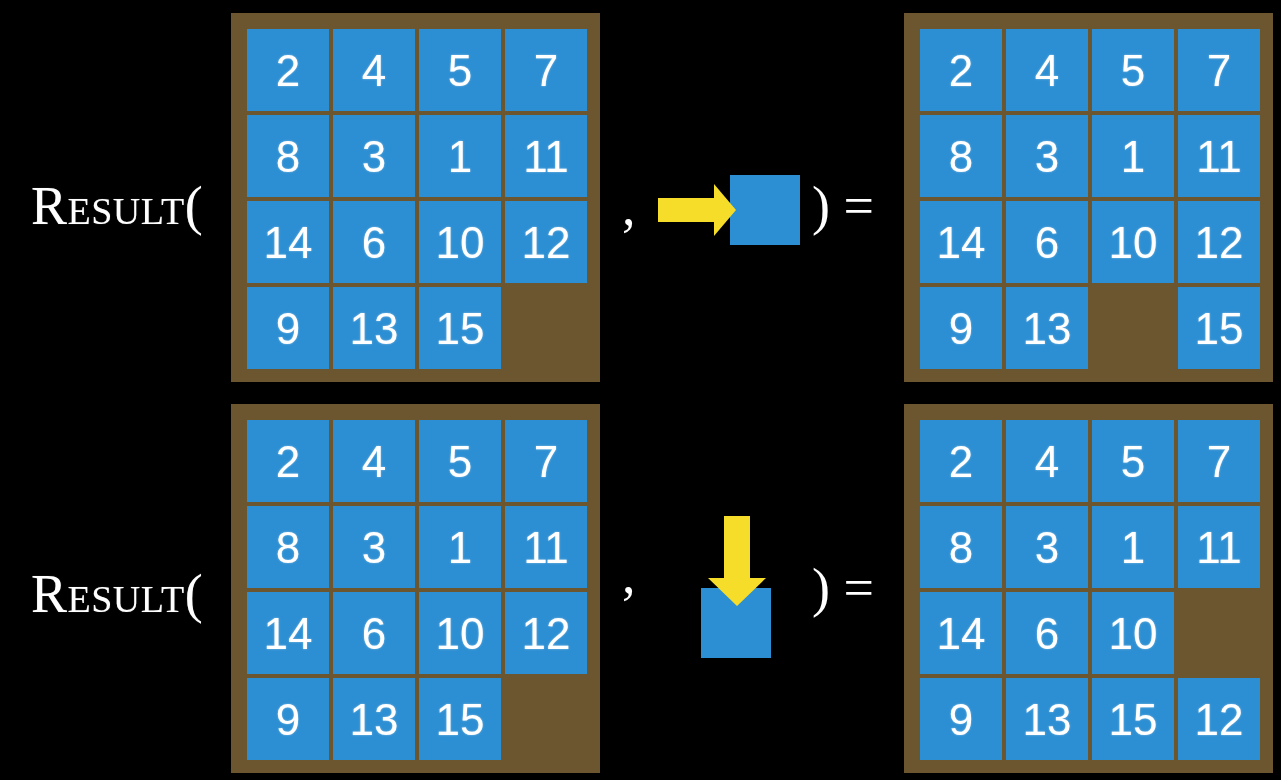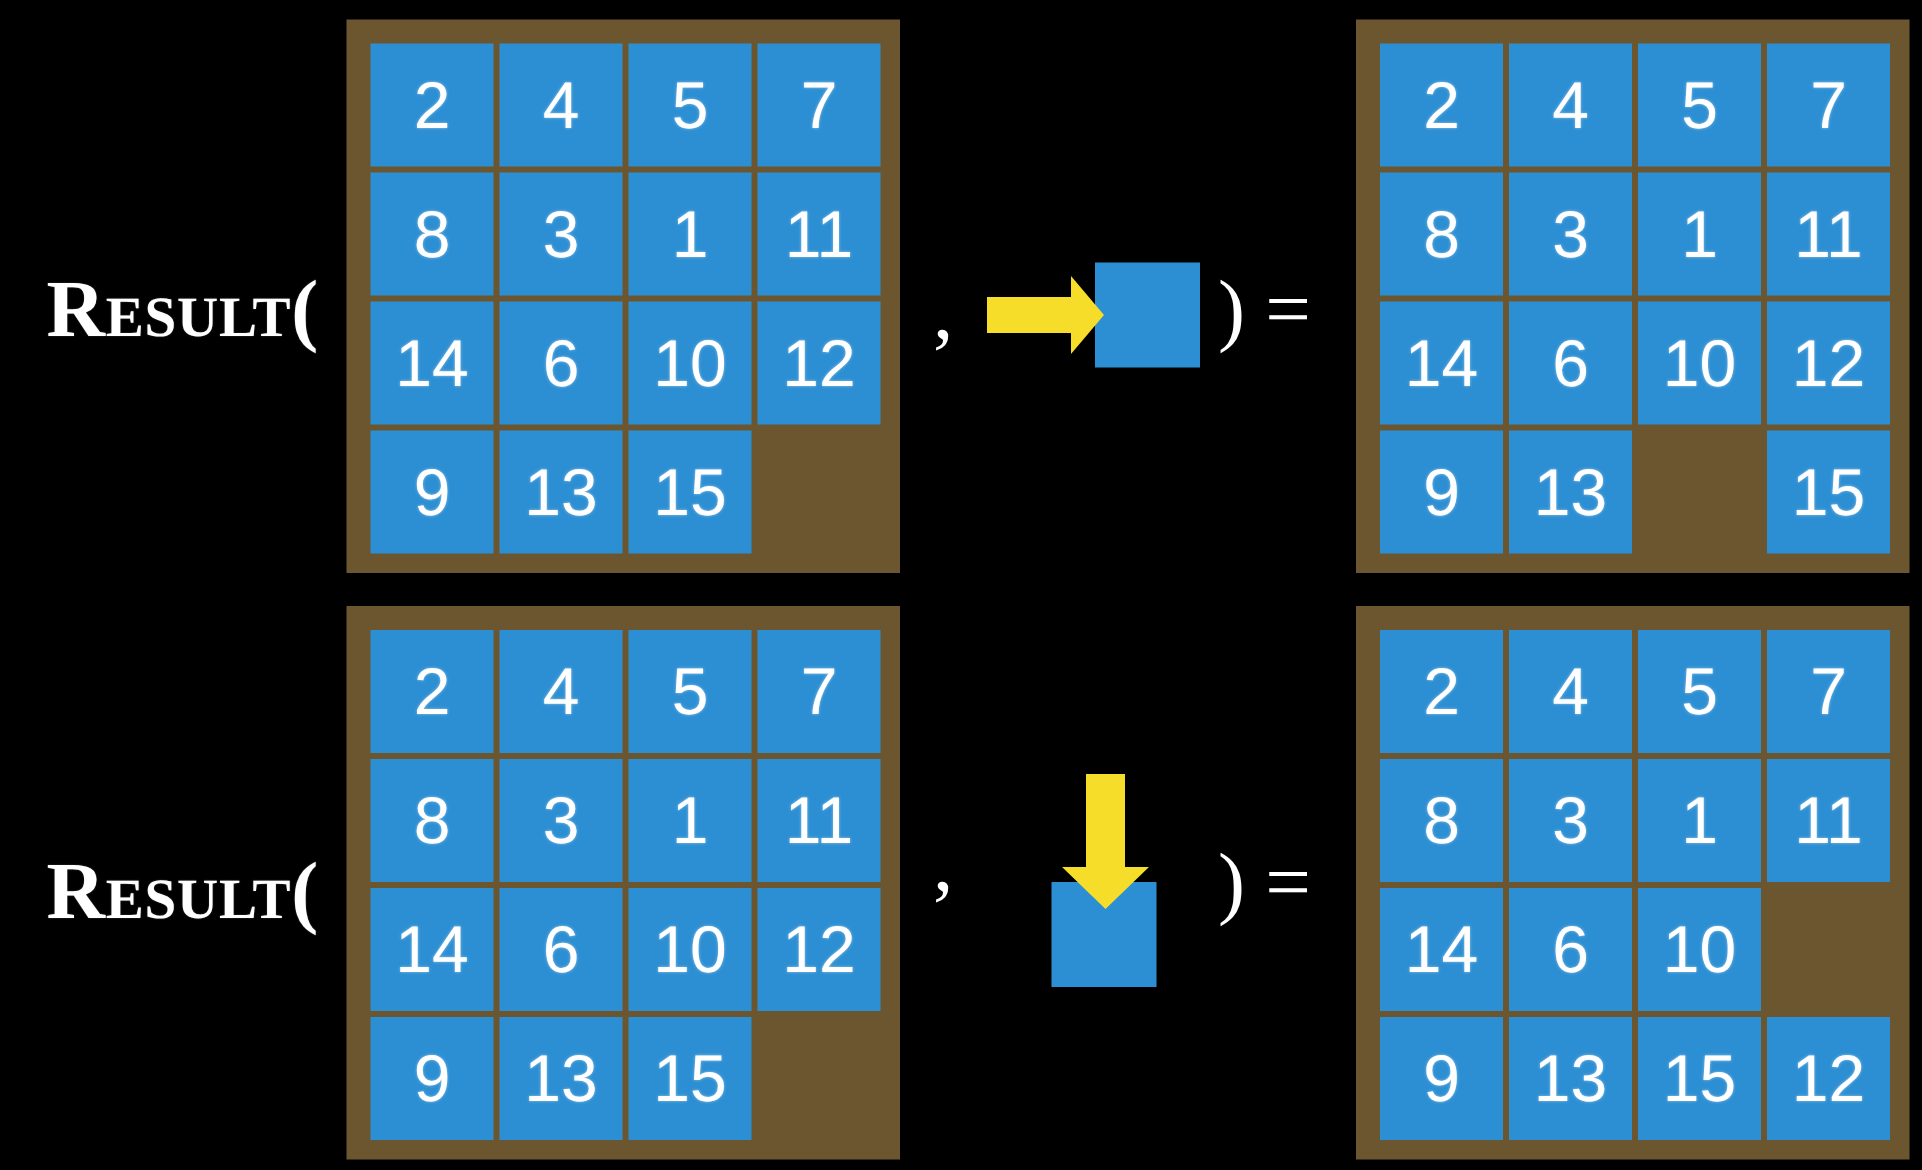--- a/index.html
+++ b/index.html
@@ -27,7 +27,6 @@
     letter-spacing: 0.5px;
     white-space: nowrap;
     text-shadow: 0 0 1px rgba(255,255,255,0.35);
-    font-weight: bold;
   }
   .result-row1 { left: 31px; top: 179px; }
   .result-row2 { left: 31px; top: 567px; }

